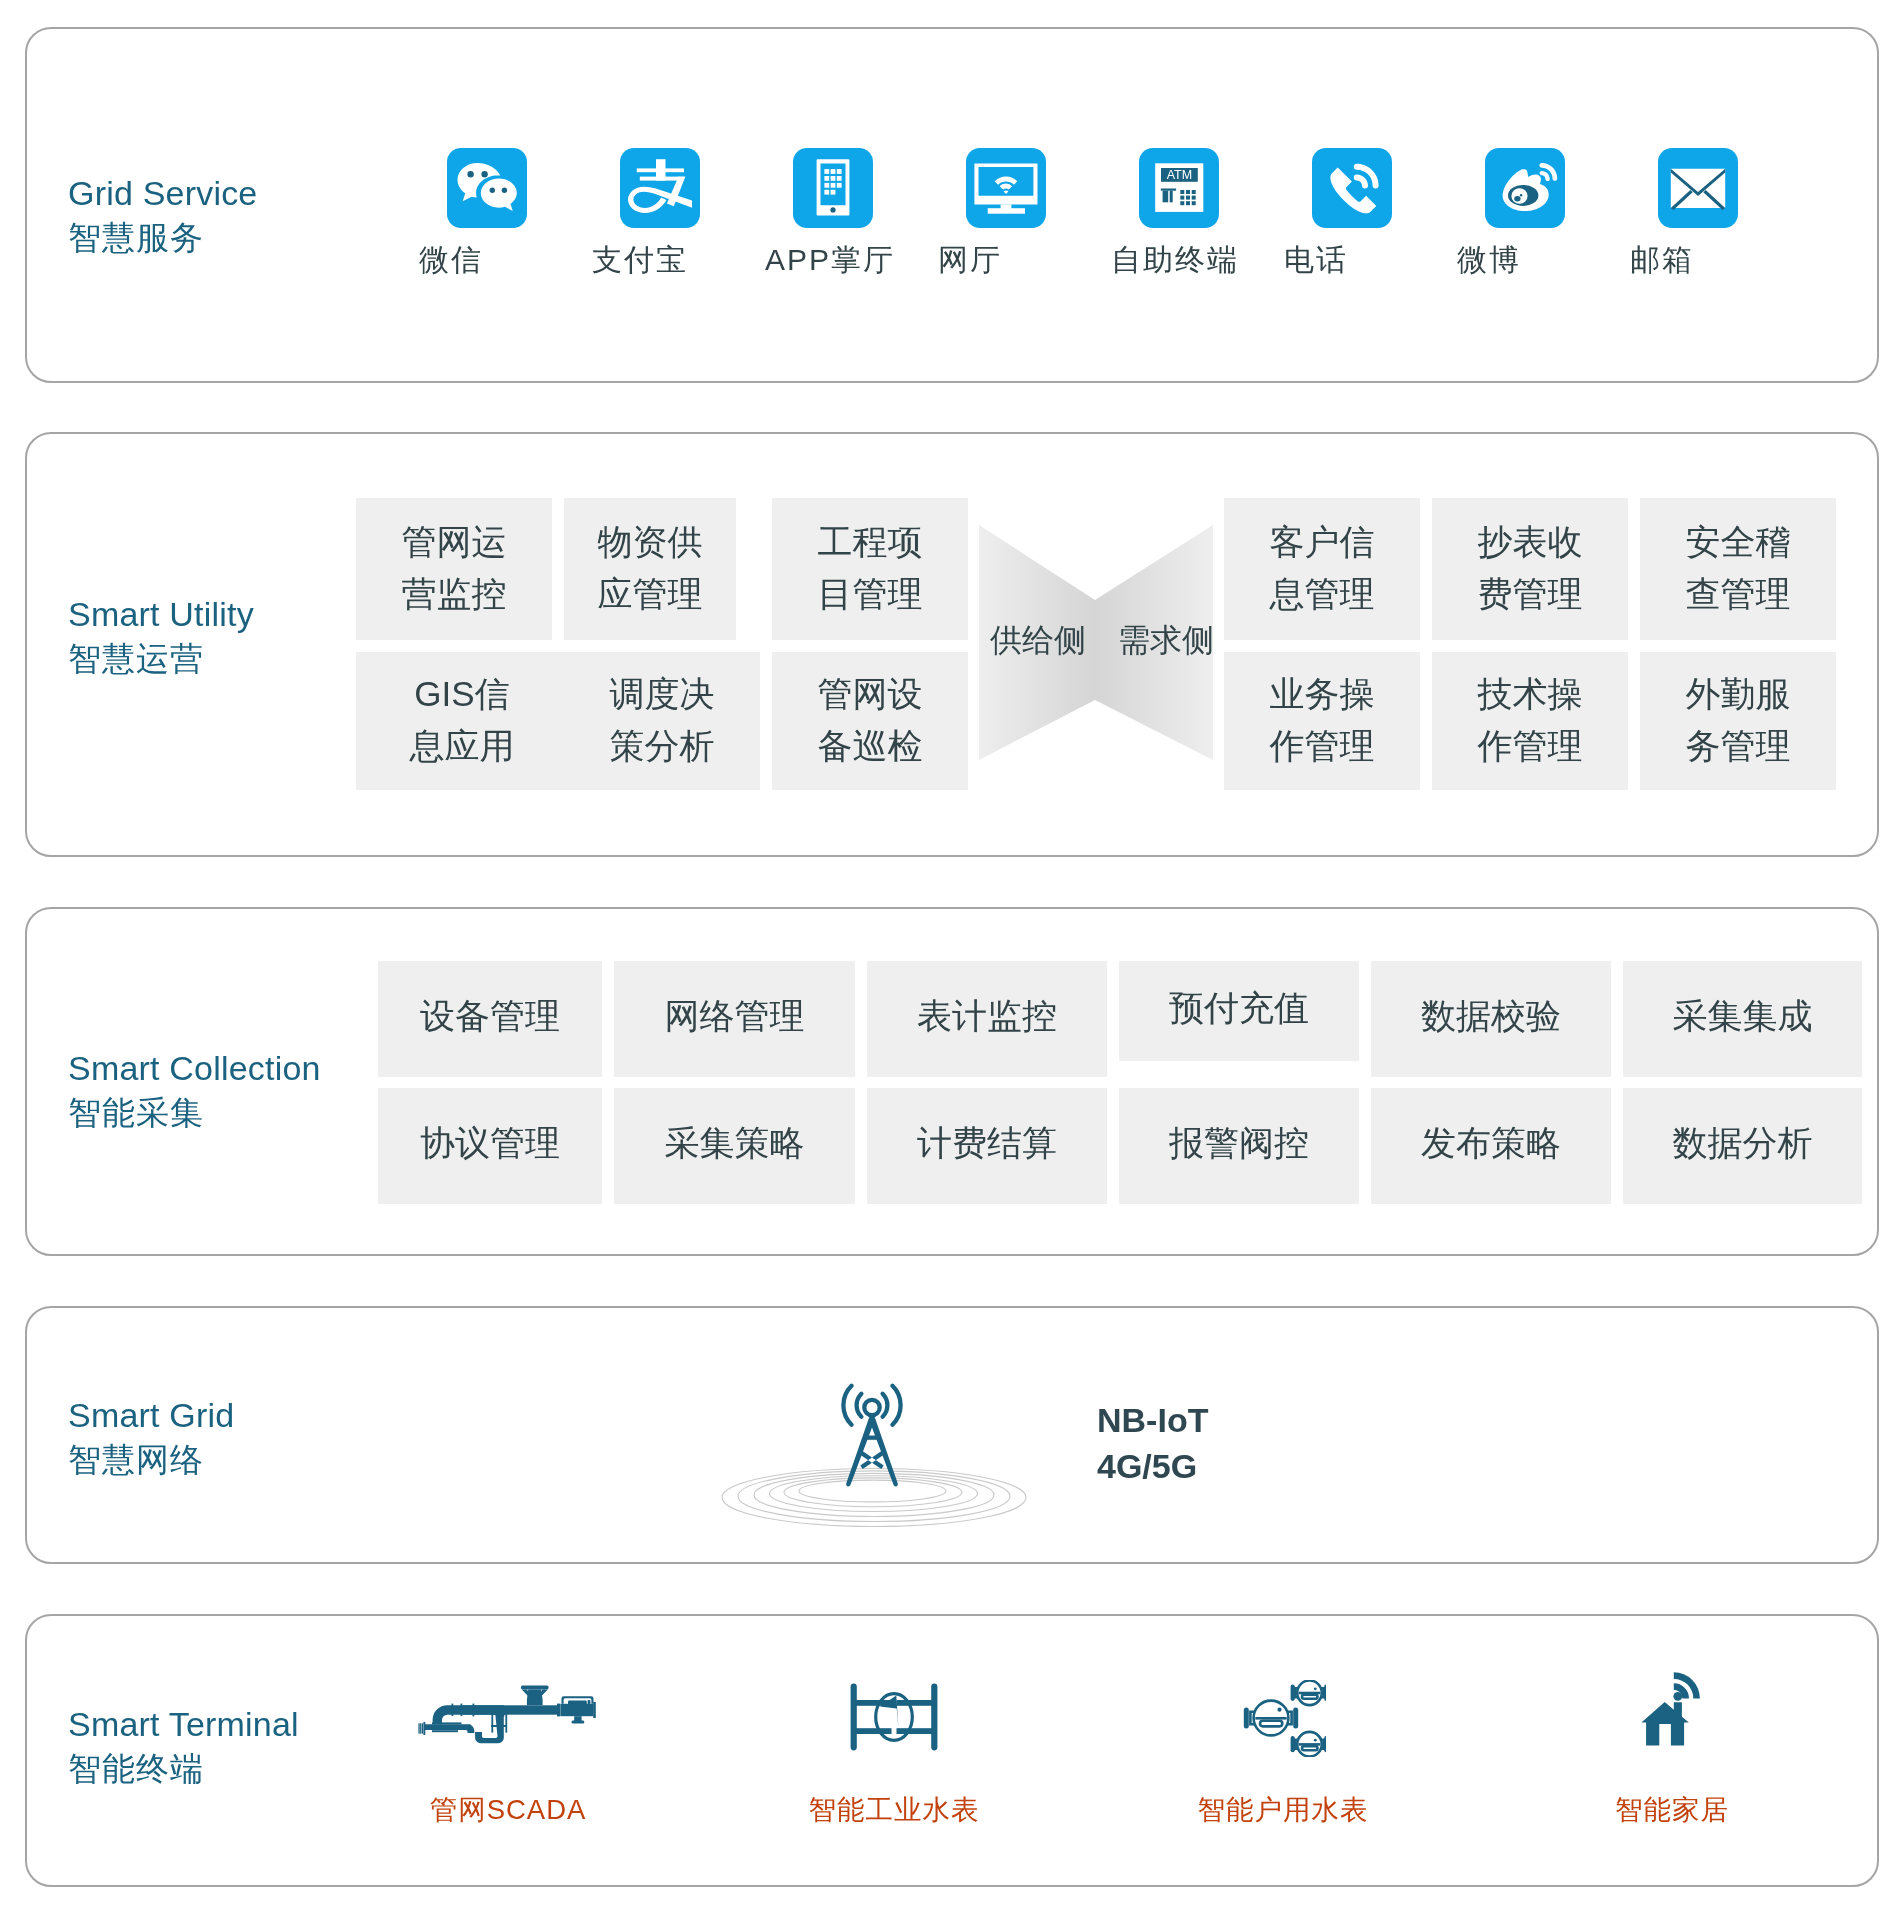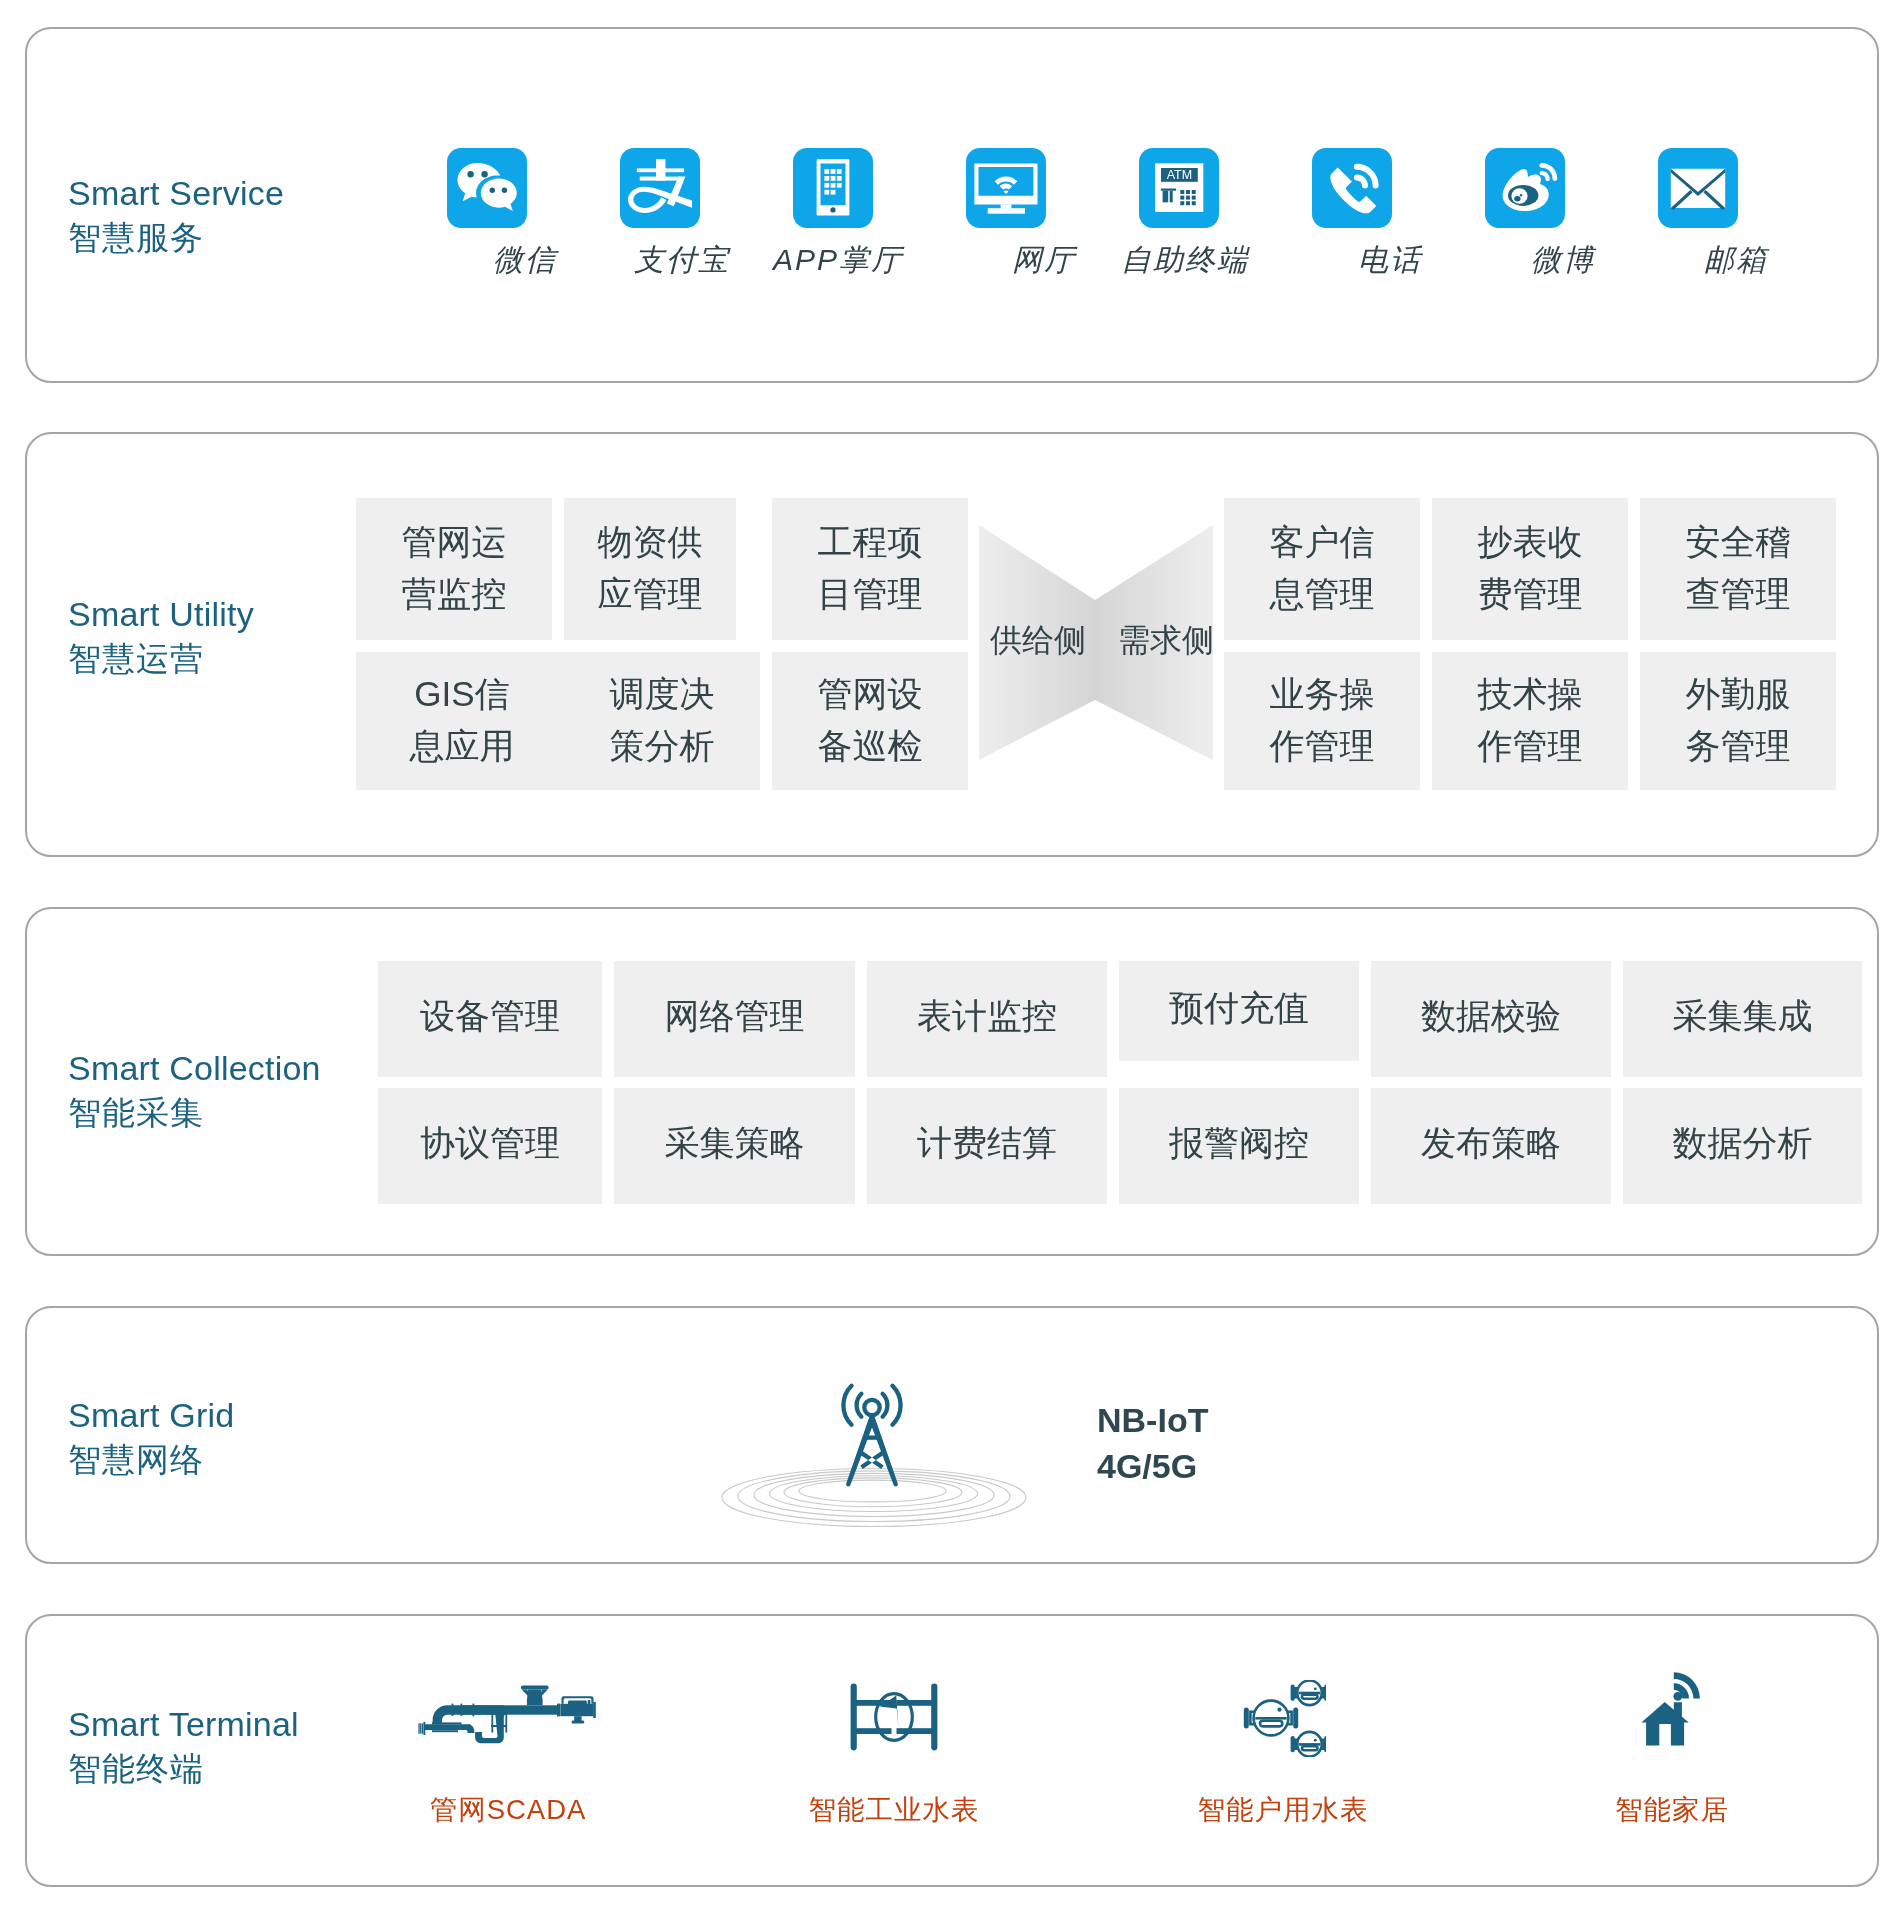--- a/index.html
+++ b/index.html
@@ -53,7 +53,7 @@
 <div class="panel" id="p5"></div>
 
 <div class="sect-title" style="left:68px;top:176px;">
-  <span class="en">Smart Service</span>
+  <span class="en">Grid Service</span>
   <span class="zh">智慧服务</span>
 </div>
 <div class="sect-title" style="left:68px;top:597px;">

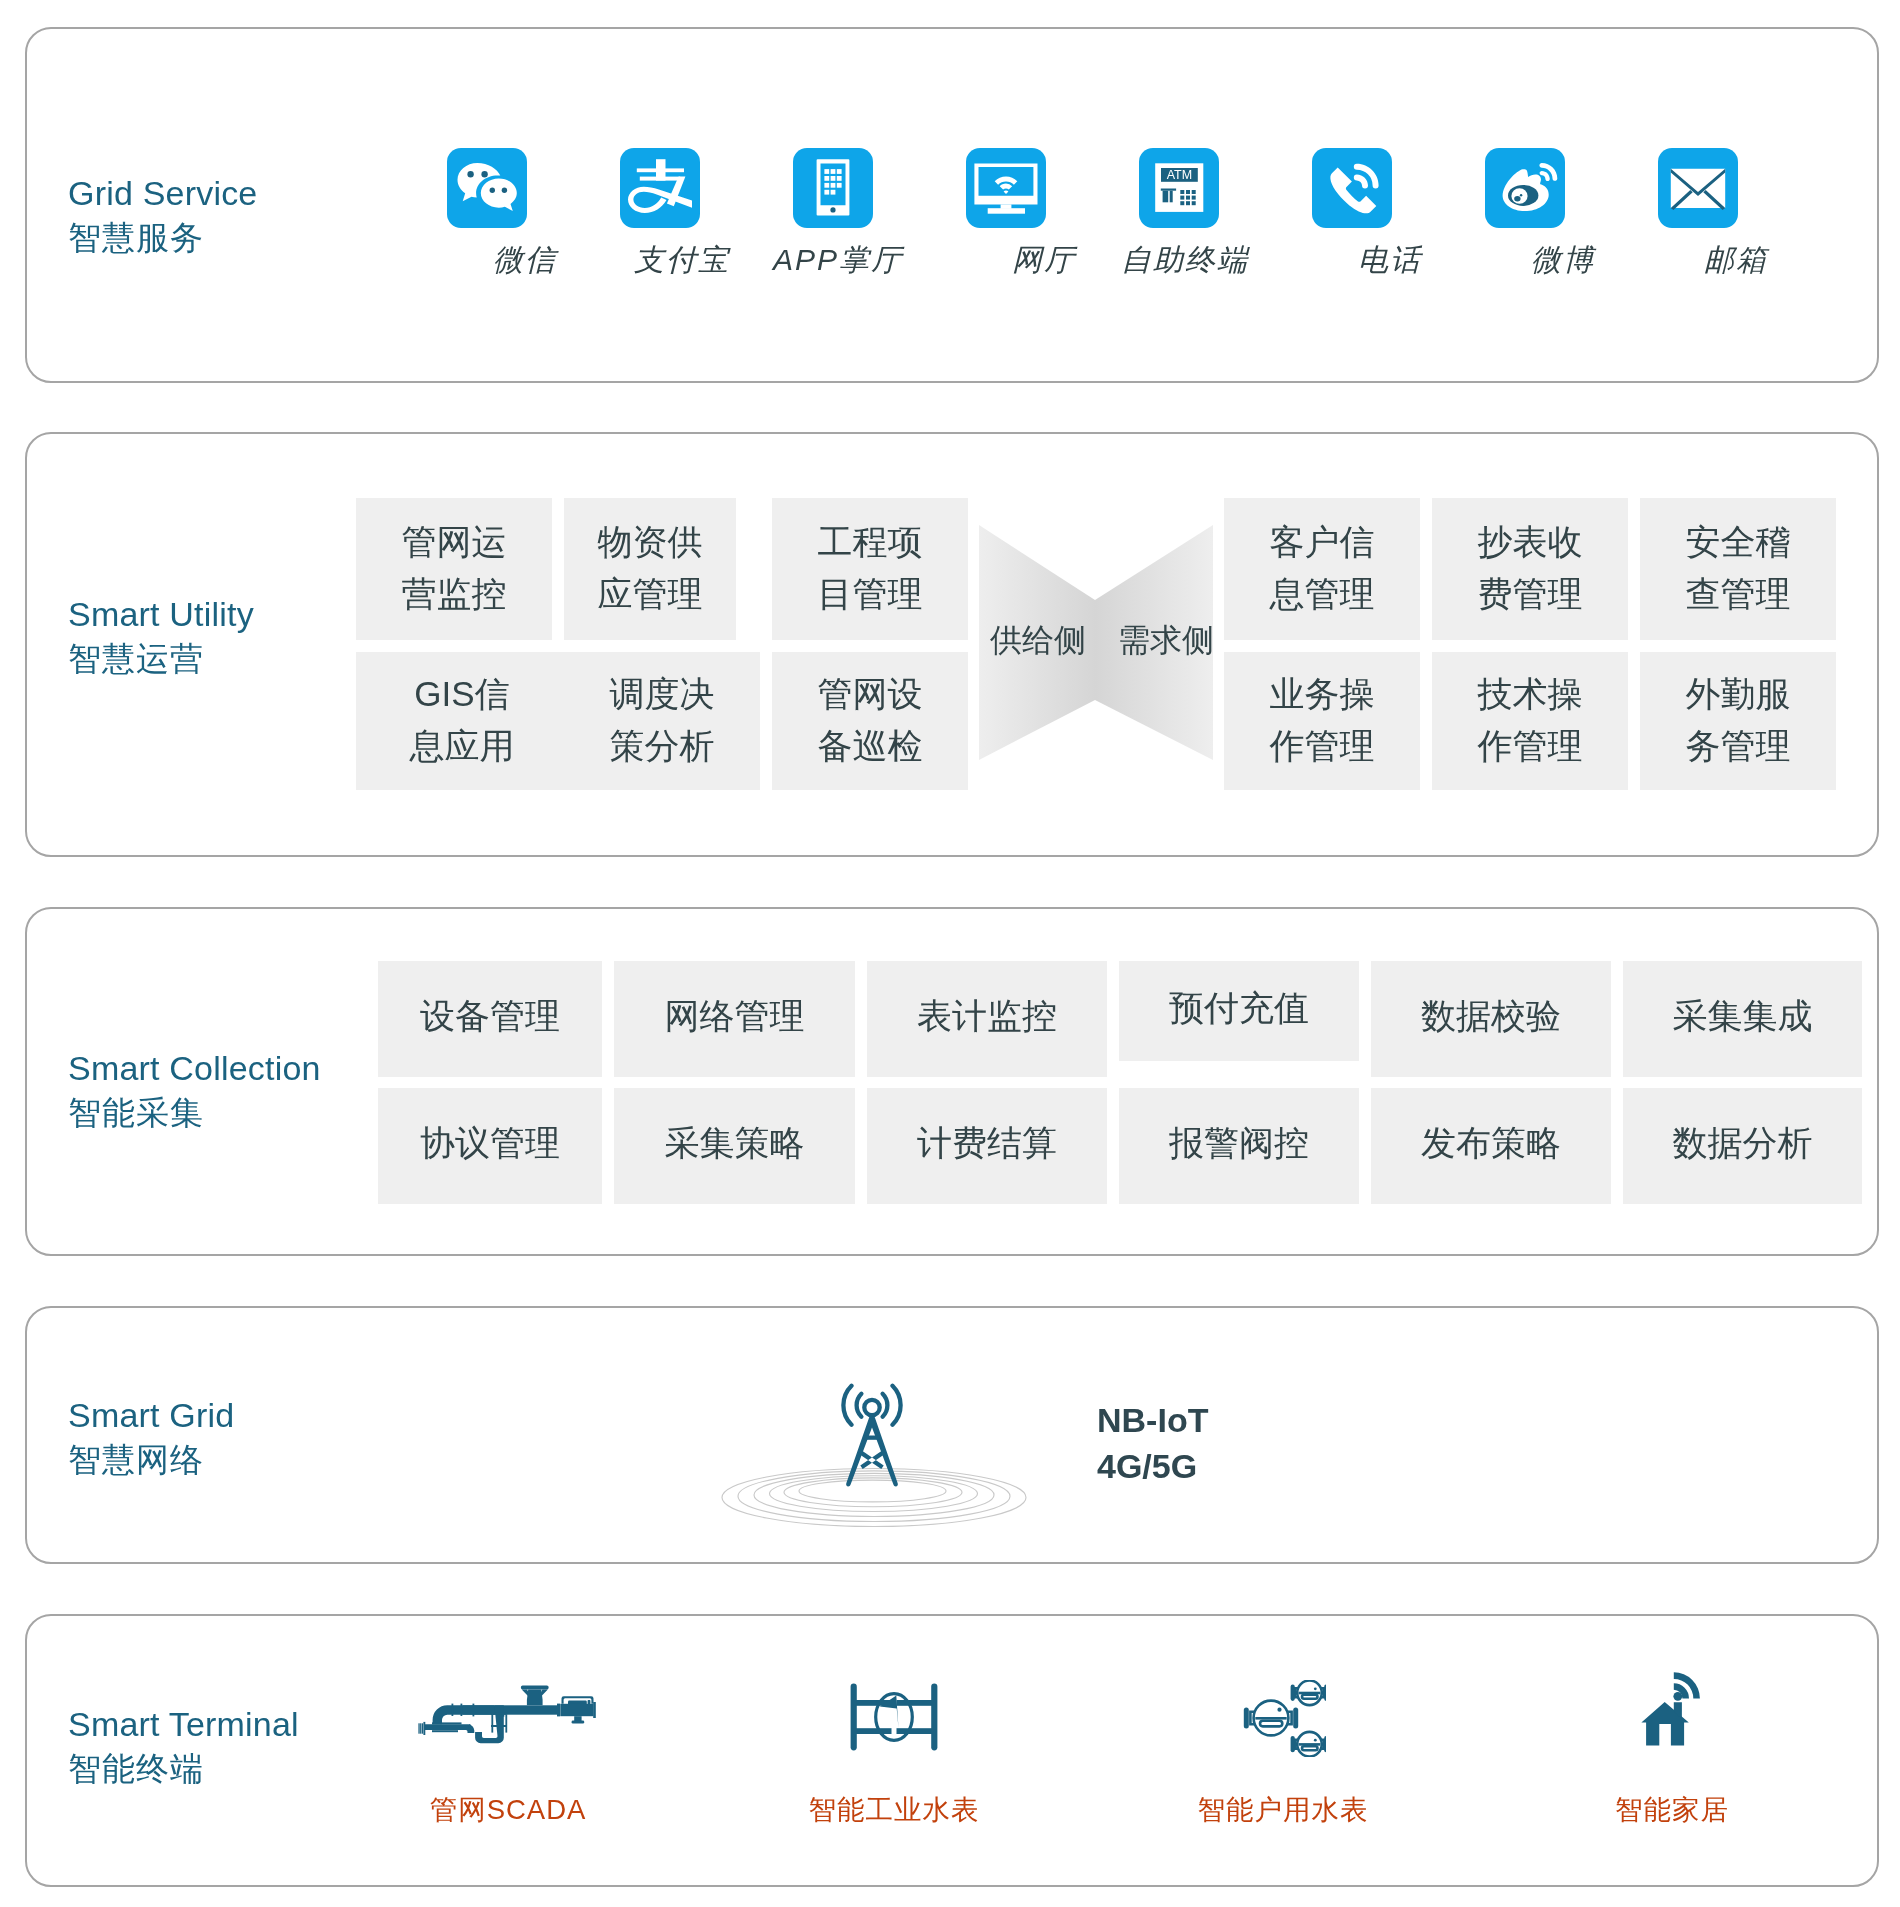--- a/index.html
+++ b/index.html
@@ -20,8 +20,8 @@
   
   .tile{position:absolute;width:80px;height:80px;border-radius:14px;background:#0ea5e9;}
   .tile svg{display:block;width:80px;height:80px;}
-  .tilelabel{position:absolute;width:140px;text-align:right;font-size:30px;color:#334448;
-             line-height:1;letter-spacing:2px;text-indent:2px;white-space:nowrap;font-style:italic;}
+  .tilelabel{position:absolute;width:140px;text-align:left;font-size:30px;color:#334448;
+             line-height:1;letter-spacing:2px;text-indent:2px;white-space:nowrap;}
 
   
   .cell{position:absolute;background:#efefef;color:#334448;font-size:35px;line-height:1.495;

